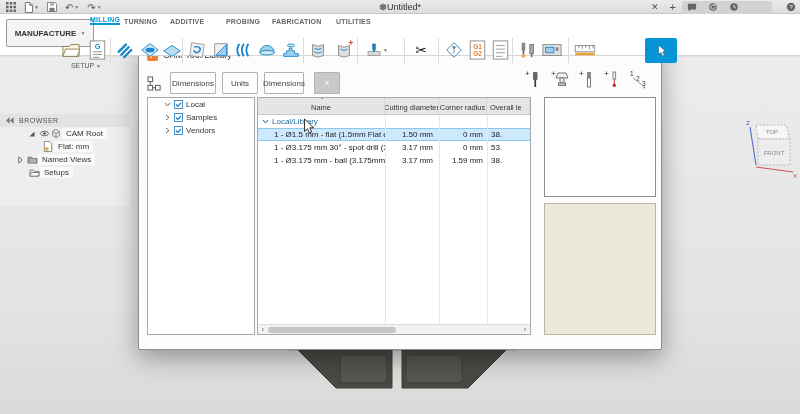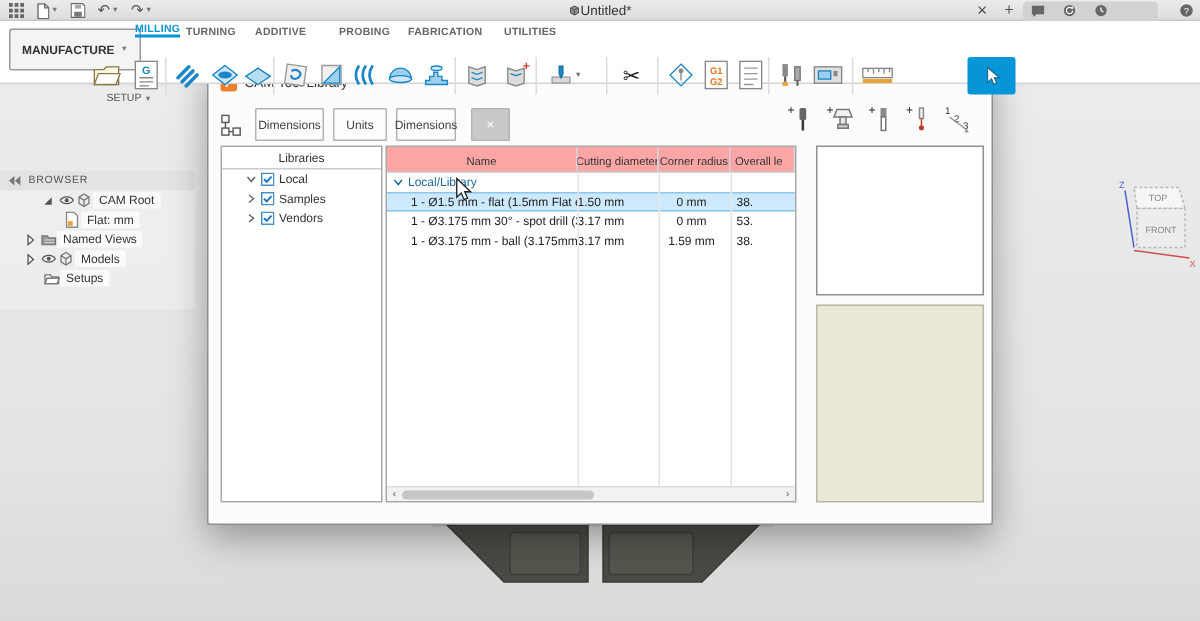--- a/index.html
+++ b/index.html
@@ -483,7 +483,6 @@
   </div>
 
   <div id="lib-panel">
-    <div id="lib-header">Libraries</div>
     <div class="lrow" style="padding-left:15px">
       <span class="tw">
           <svg width="7" height="7" viewBox="0 0 7 7">

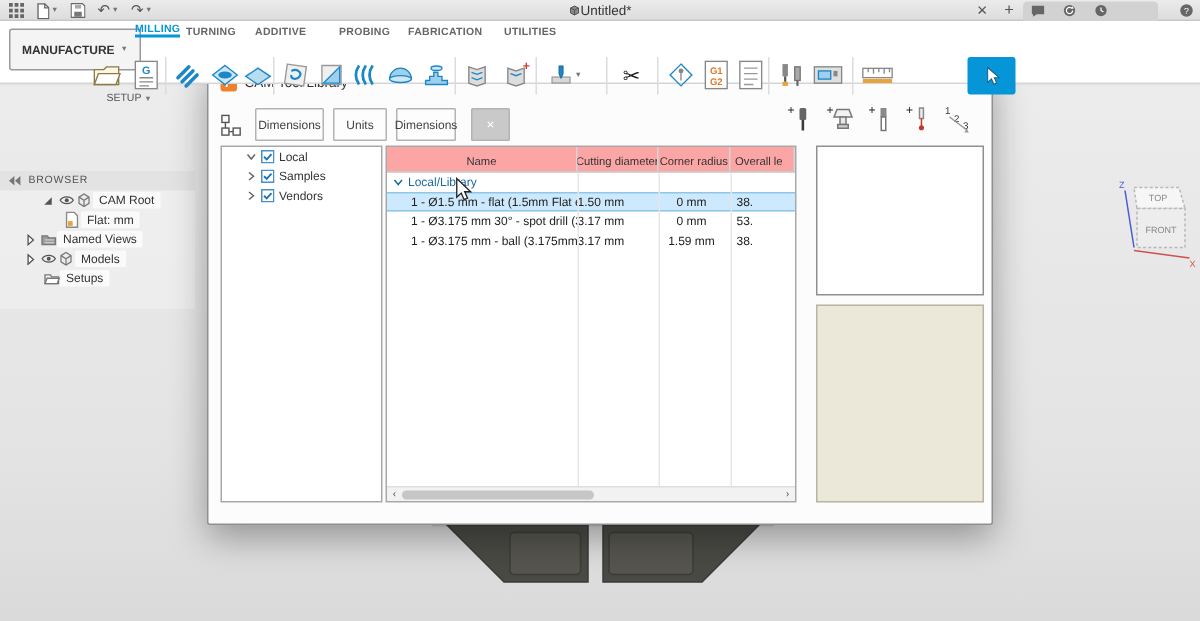--- a/index.html
+++ b/index.html
@@ -50,7 +50,7 @@
 .lrow.sel .tl{background:#cfe8fb;border:1px solid #9ecdec;padding:0 3px;line-height:10px;border-radius:1px}
 
 #tbl-panel{position:absolute;left:118px;top:52px;width:274px;height:238px;background:#fff;border:1px solid #a8a8a8;overflow:hidden}
-#tbl-head{display:flex;height:17px;border-bottom:1px solid #c9c9c9;font-size:7.5px;color:#333;background:#fca5a5}
+#tbl-head{display:flex;height:17px;border-bottom:1px solid #c9c9c9;font-size:7.5px;color:#333;background:#e5e5e5}
 #tbl-head>div{display:flex;align-items:flex-end;justify-content:center;padding-bottom:2px;border-right:1px solid #d5d5d5;overflow:hidden;white-space:nowrap;position:relative}
 .ch-name{width:127px}.ch-cut{width:54px}.ch-cor{width:48px}.ch-ov{flex:1;justify-content:flex-start!important;padding-left:3px}
 #sortc{position:absolute;left:50%;top:-1px;font-size:7px;color:#666}

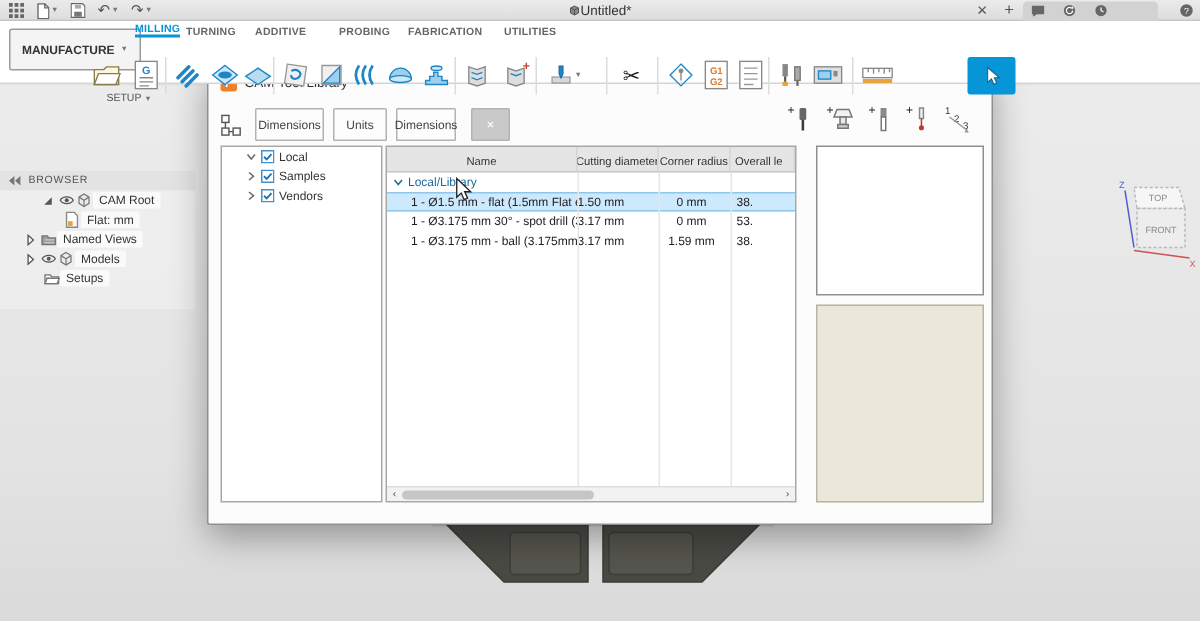--- a/index.html
+++ b/index.html
@@ -58,7 +58,7 @@
 .trow{height:13px;display:flex;align-items:center;font-size:8px;color:#222;position:relative}
 .trow.sel{background:#cde9fd;box-shadow:inset 0 1px 0 #8fc7ec,inset 0 -1px 0 #8fc7ec}
 .c-name{width:127px;display:flex;align-items:center;gap:3px;padding-left:13px;overflow:hidden;white-space:nowrap}
-.c-cut{width:54px;padding-right:6px}
+.c-cut{width:54px;text-align:right;padding-right:6px}
 .c-cor{width:48px;text-align:center;padding-right:4px}
 .c-ov{flex:1;padding-left:4px;overflow:hidden;white-space:nowrap}
 .colline{position:absolute;top:17px;bottom:10px;width:1px;background:#e6e6e6}

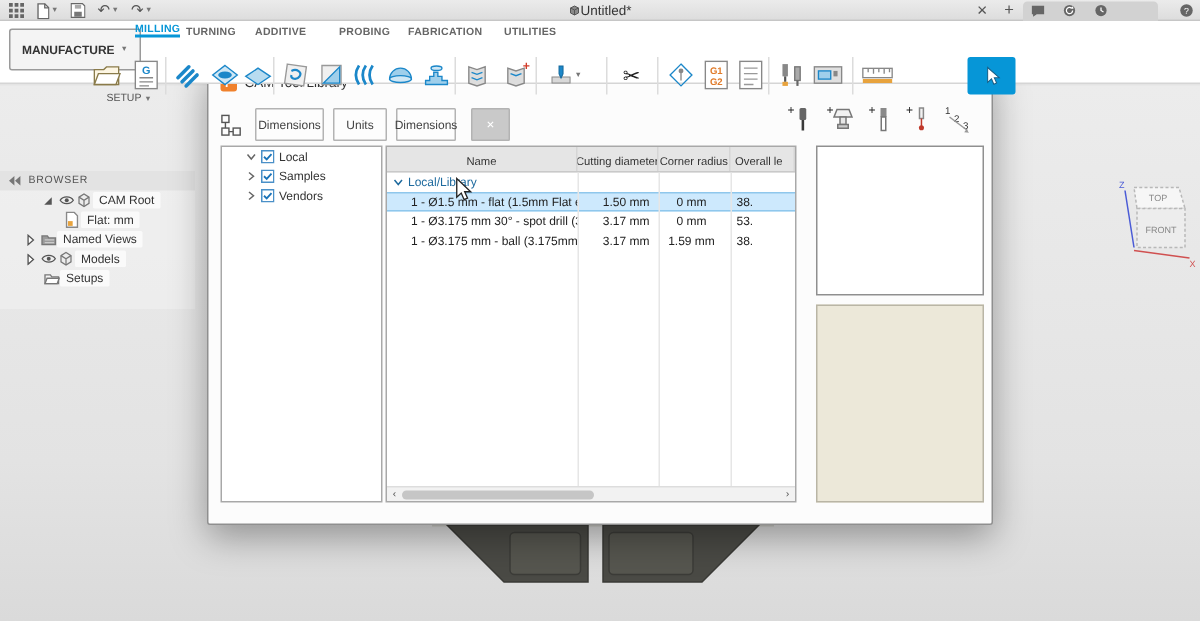--- a/index.html
+++ b/index.html
@@ -59,7 +59,7 @@
 .trow.sel{background:#cde9fd;box-shadow:inset 0 1px 0 #8fc7ec,inset 0 -1px 0 #8fc7ec}
 .c-name{width:127px;display:flex;align-items:center;gap:3px;padding-left:13px;overflow:hidden;white-space:nowrap}
 .c-cut{width:54px;text-align:right;padding-right:6px}
-.c-cor{width:48px;text-align:center;padding-right:4px}
+.c-cor{width:48px;text-align:right;padding-right:4px}
 .c-ov{flex:1;padding-left:4px;overflow:hidden;white-space:nowrap}
 .colline{position:absolute;top:17px;bottom:10px;width:1px;background:#e6e6e6}
 #tbl-scroll{position:absolute;left:0;right:0;bottom:0;height:10px;background:#f2f2f2;border-top:1px solid #ddd;display:flex;align-items:center}

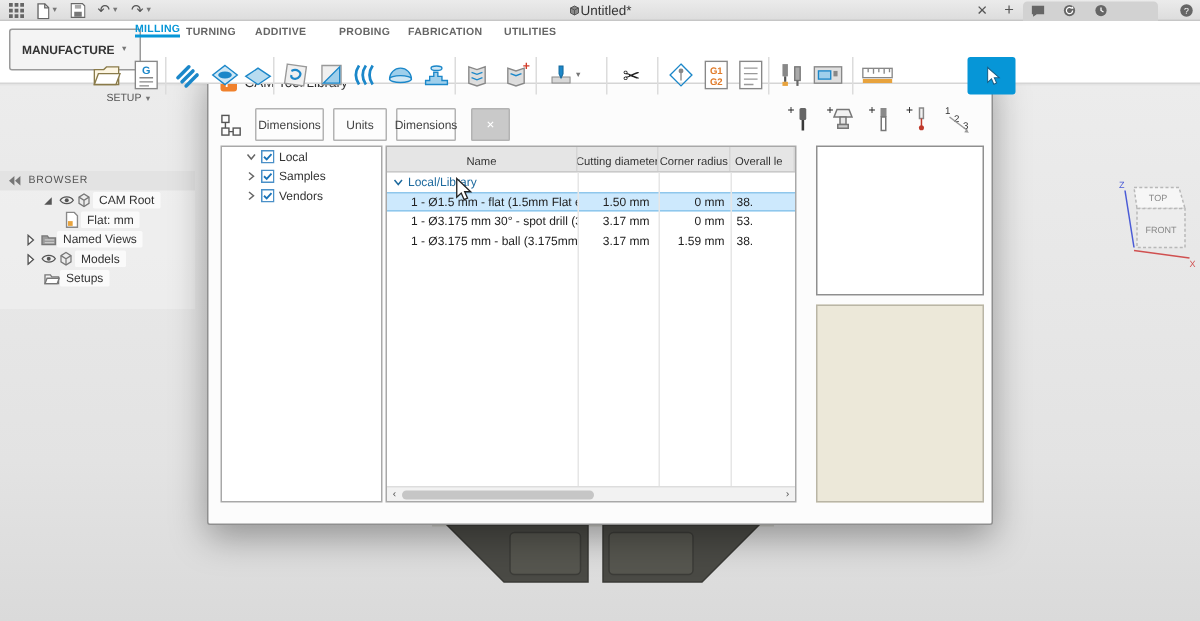--- a/index.html
+++ b/index.html
@@ -373,28 +373,6 @@
       <span class="lbl">Named Views</span>
     </div>
     <div class="brow">
-      <span class="bic" style="margin-left:14px">
-          <svg width="7" height="8" viewBox="0 0 7 9">
-            <path fill="#fff" stroke="#555" d="M1.5 1l4 3.5-4 3.5z"></path>
-          </svg>
-        </span>
-      <span class="bic">
-          <svg width="11" height="7" viewBox="0 0 12 8">
-            <path fill="none" stroke="#555" d="M1 4c2-3.4 8-3.4 10 0-2 3.4-8 3.4-10 0z"></path>
-            <circle cx="6" cy="4" r="1.5" fill="#555"></circle>
-          </svg>
-        </span>
-      <span class="bic">
-          <svg width="10" height="11" viewBox="0 0 12 13">
-            <g stroke="#777" fill="#ececec">
-              <path d="M2 4l4-2.5L10 4v5l-4 2.5L2 9z"></path>
-              <path d="M2 4l4 2.5L10 4M6 6.5V11.5" fill="none"></path>
-            </g>
-          </svg>
-        </span>
-      <span class="lbl">Models</span>
-    </div>
-    <div class="brow">
       <span class="bic" style="margin-left:28px">
           <svg width="11" height="9" viewBox="0 0 12 10">
             <path fill="#f5f5f5" stroke="#777" d="M1 2.5h4l1 1.5h5v5H1z"></path>

